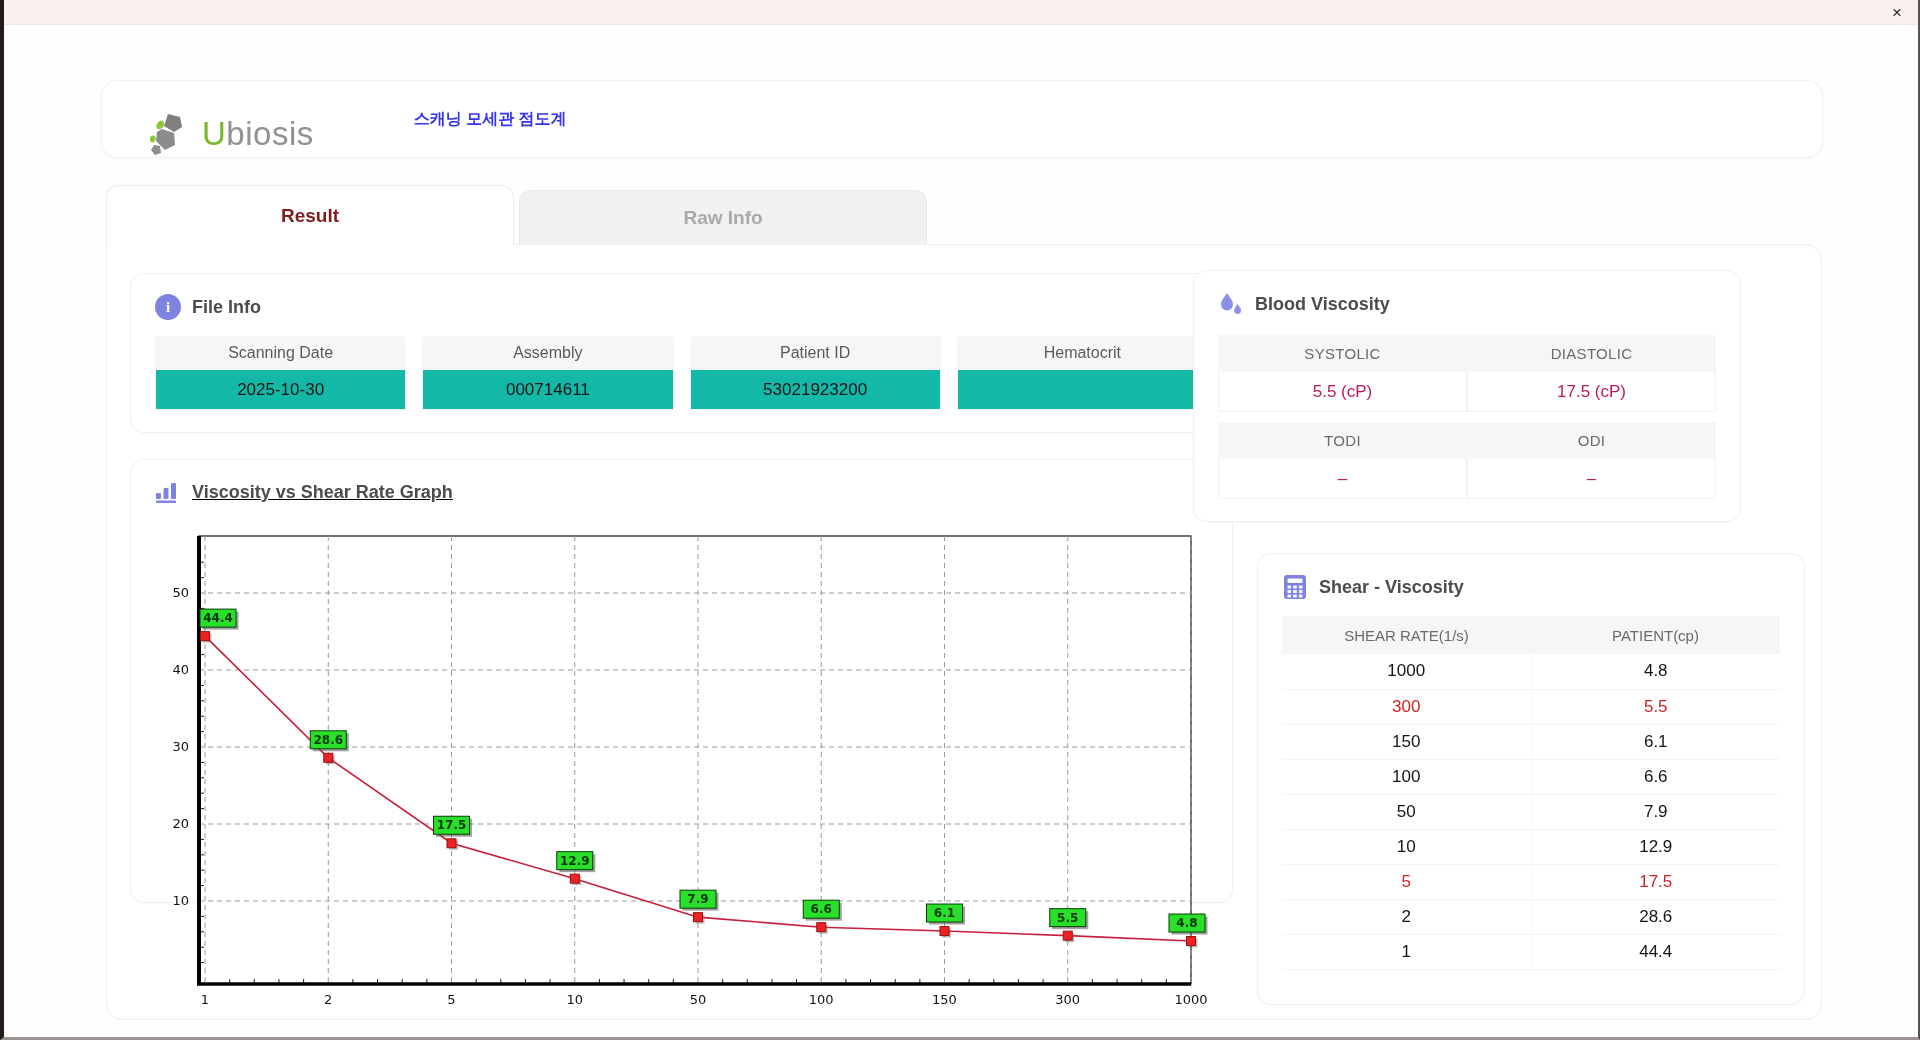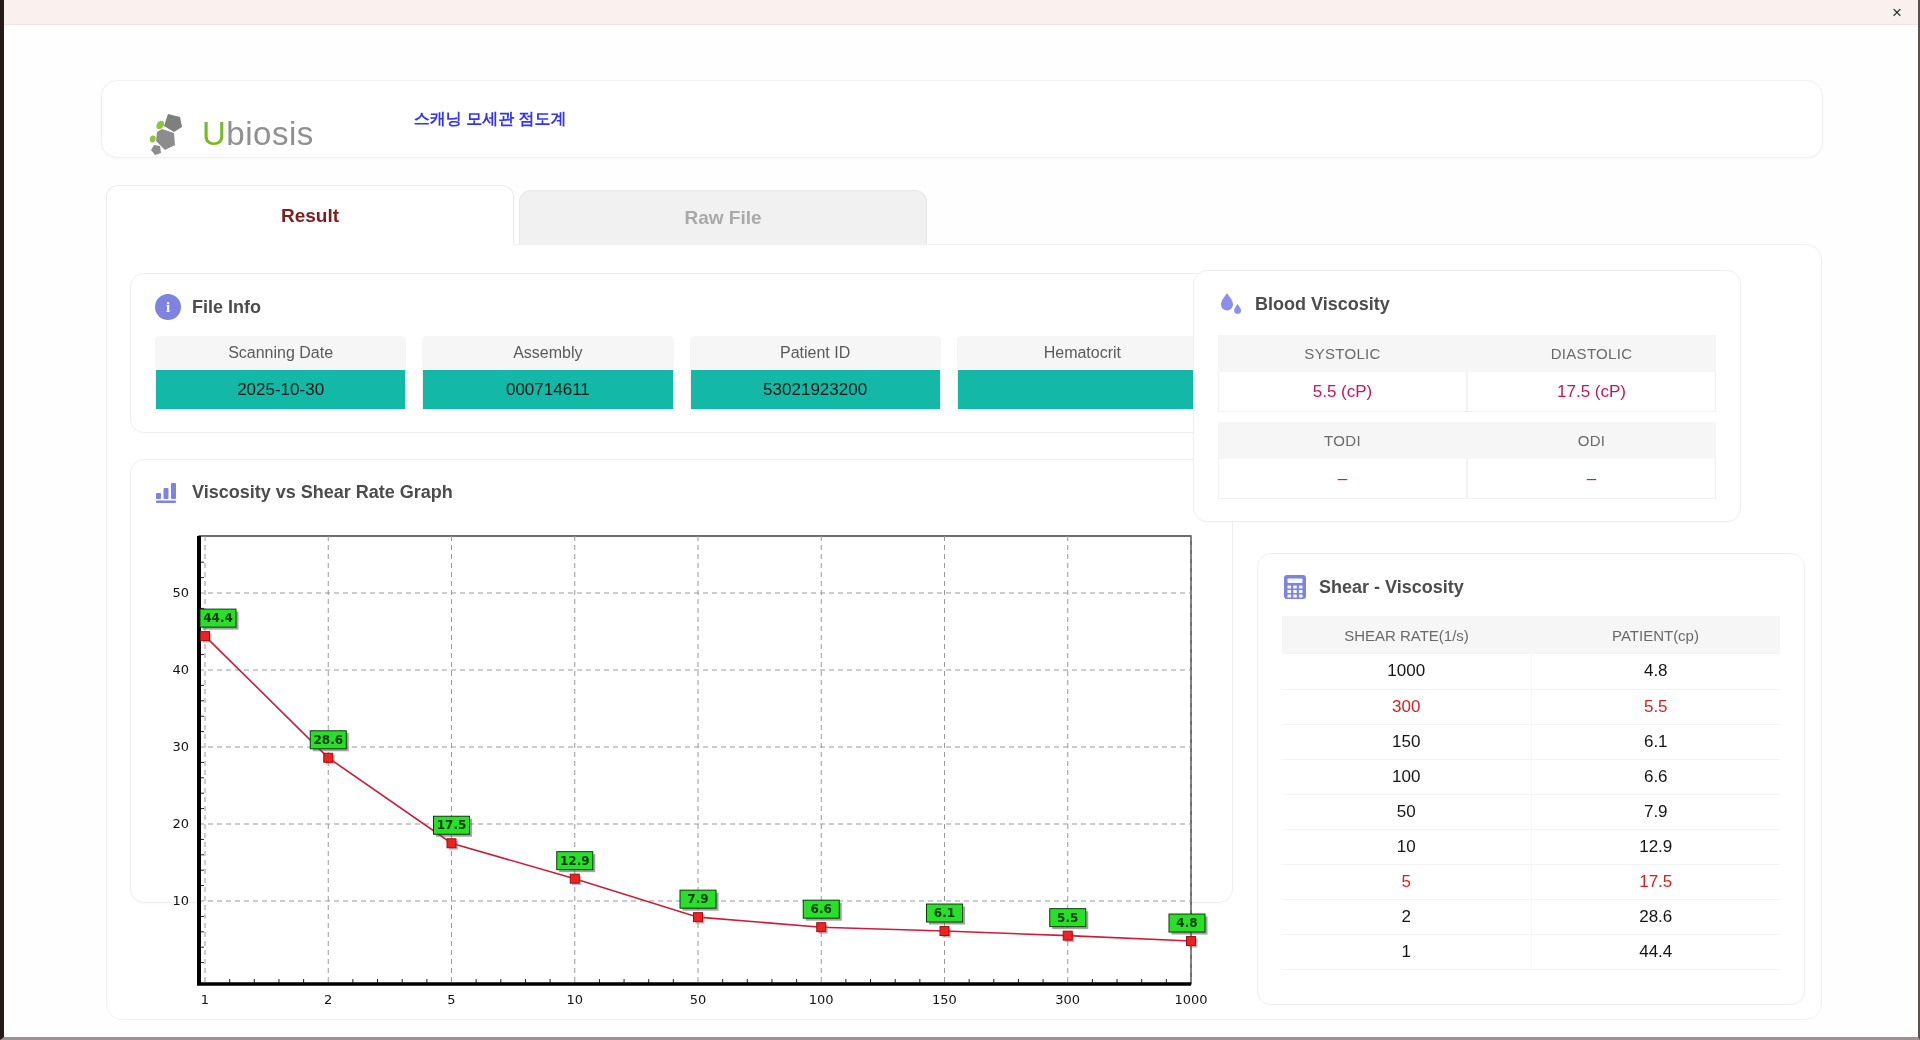--- a/index.html
+++ b/index.html
@@ -103,7 +103,7 @@
 
   <div class="tabs">
     <div class="tab active">Result</div>
-    <div class="tab inactive">Raw File</div>
+    <div class="tab inactive">Raw Info</div>
   </div>
 
   <div class="panel">

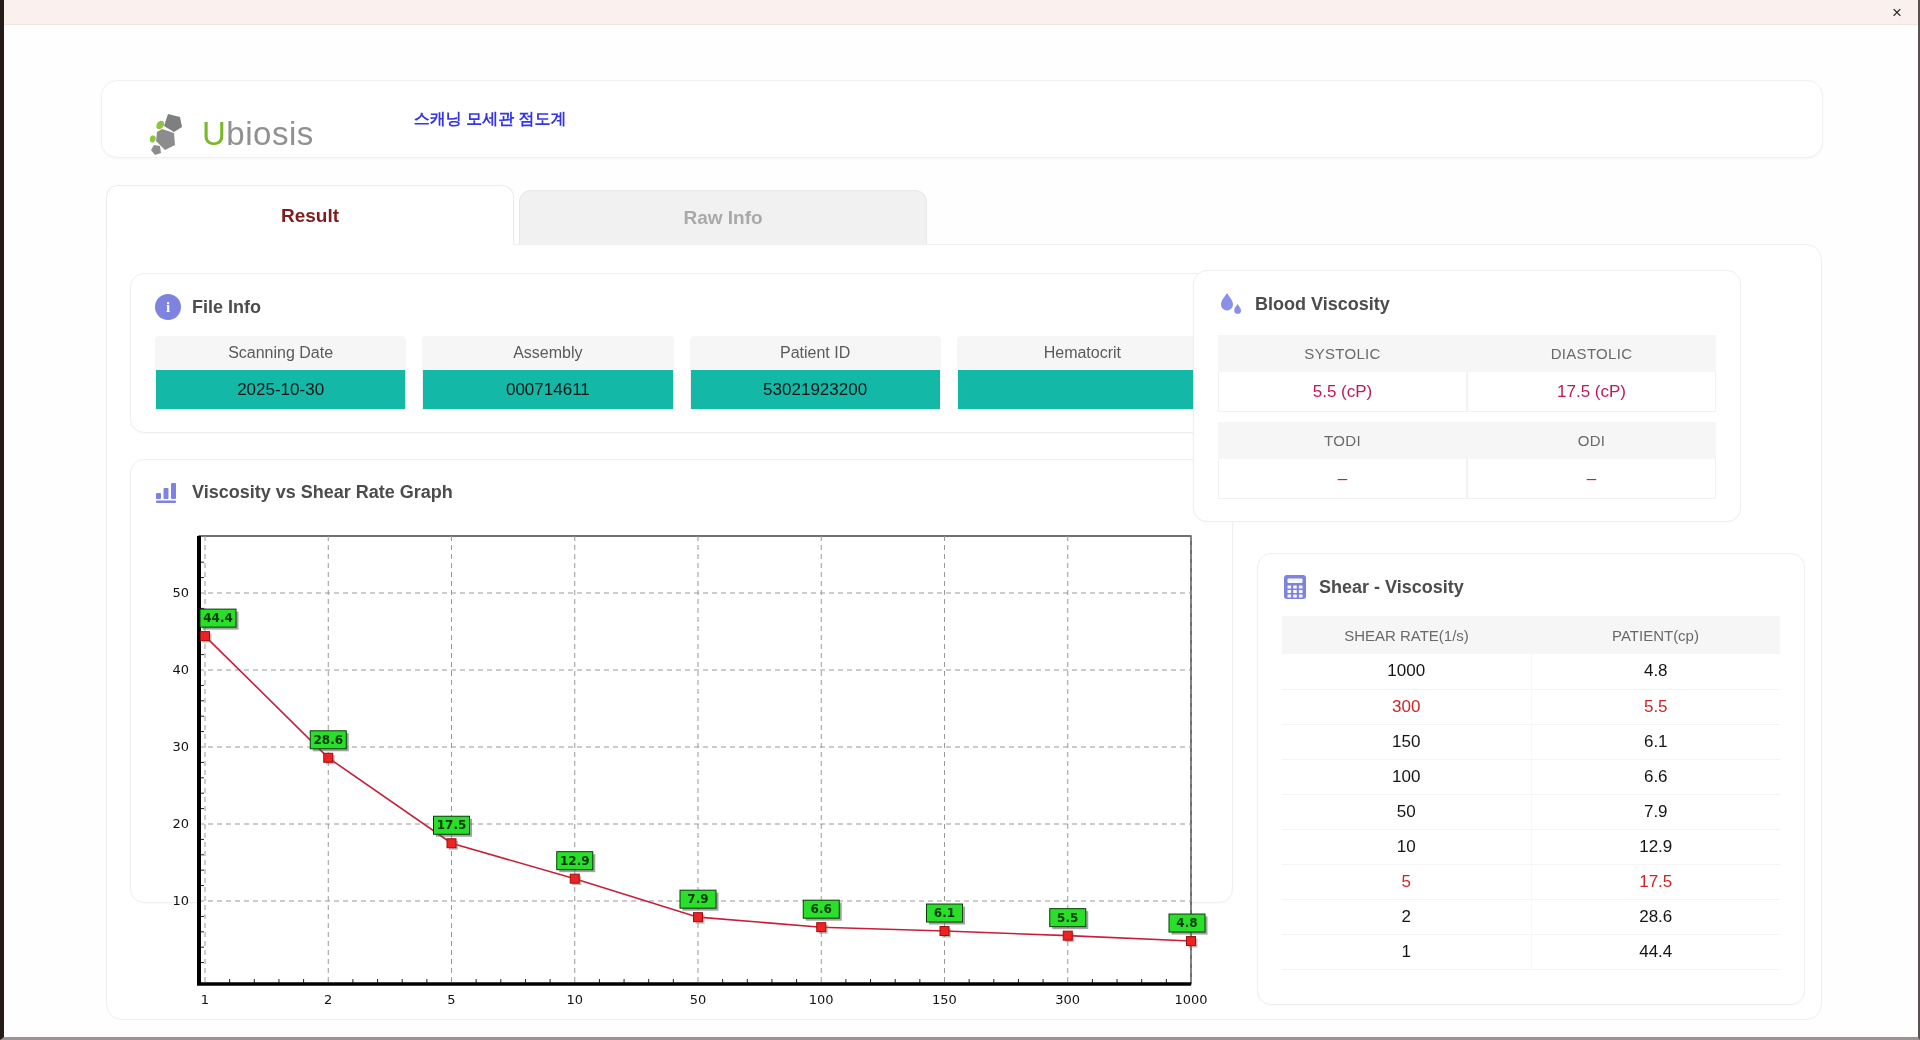--- a/index.html
+++ b/index.html
@@ -55,7 +55,7 @@
     align-items:center; justify-content:center; font-size:17px; color:#151515; background:#14b8a6; }
 
   
-  .graph-card { left:23px; top:214px; width:1103px; height:444px; }
+  .graph-card { left:23px; top:214px; width:1103px; height:444px;text-decoration:underline; }
   .chart-wrap { position:absolute; left:18px; top:62px; }
 
   

